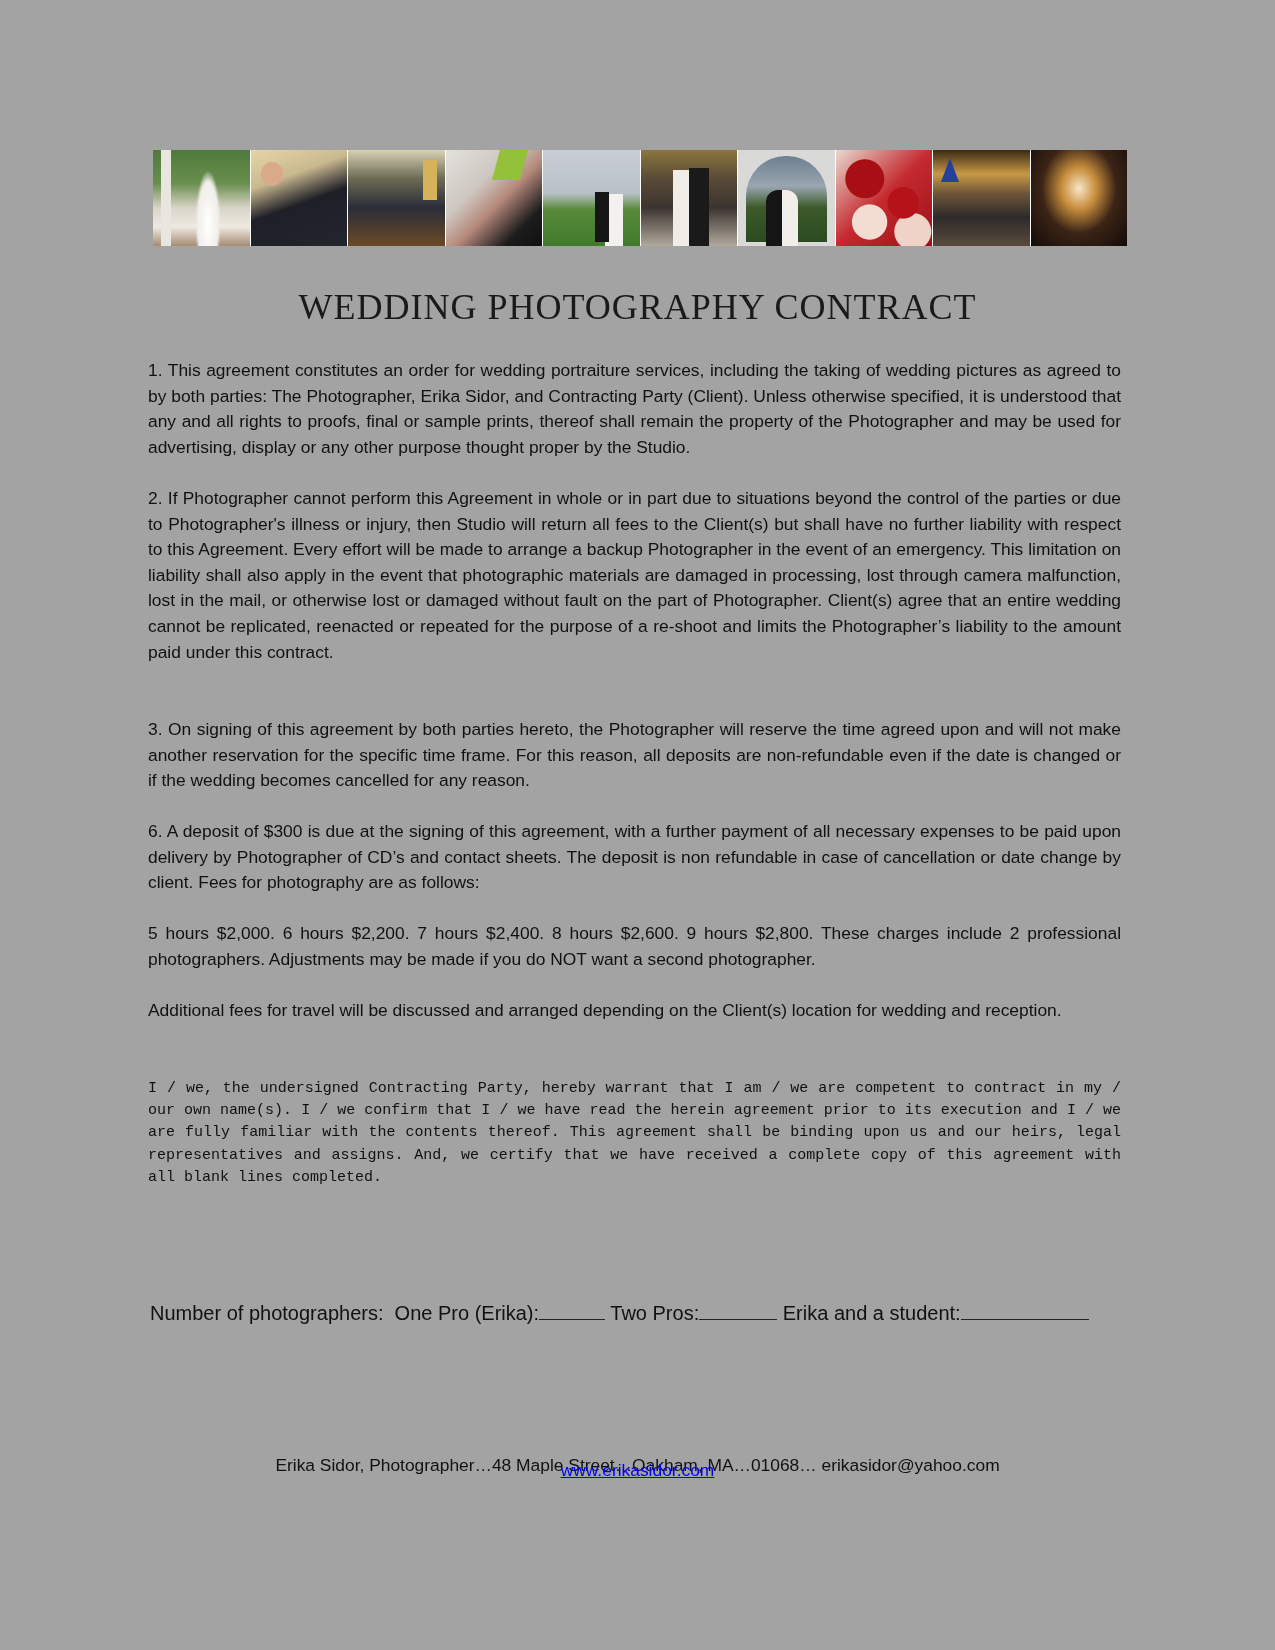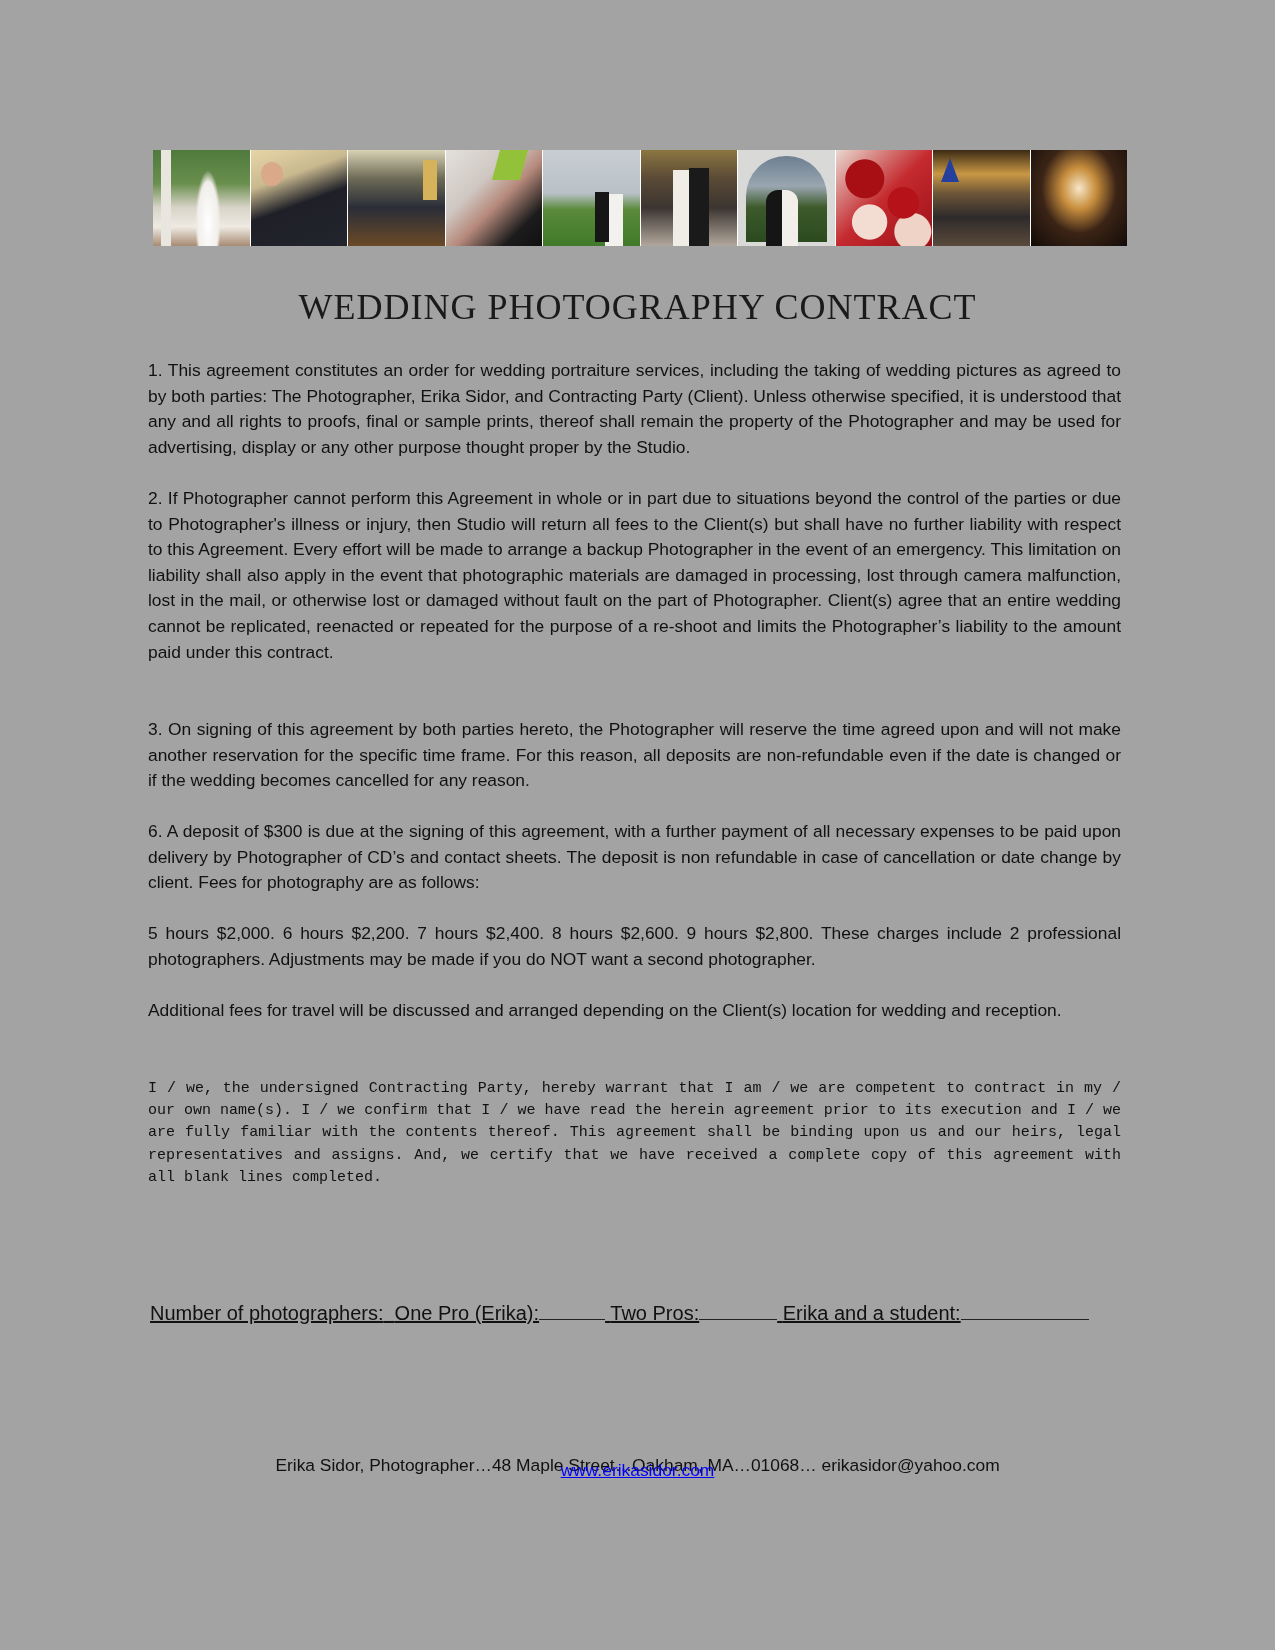--- a/index.html
+++ b/index.html
@@ -73,7 +73,7 @@
 
 
 
-  <div class="sig-line" style="top:1300px;text-decoration:underline;">
+  <div class="sig-line" style="top:1300px;">
     <span>Number of photographers:</span>&nbsp;
     <span>One Pro (Erika):</span><span class="blank" style="width:66px;"></span>
     <span>Two Pros:</span><span class="blank" style="width:78px;"></span>

